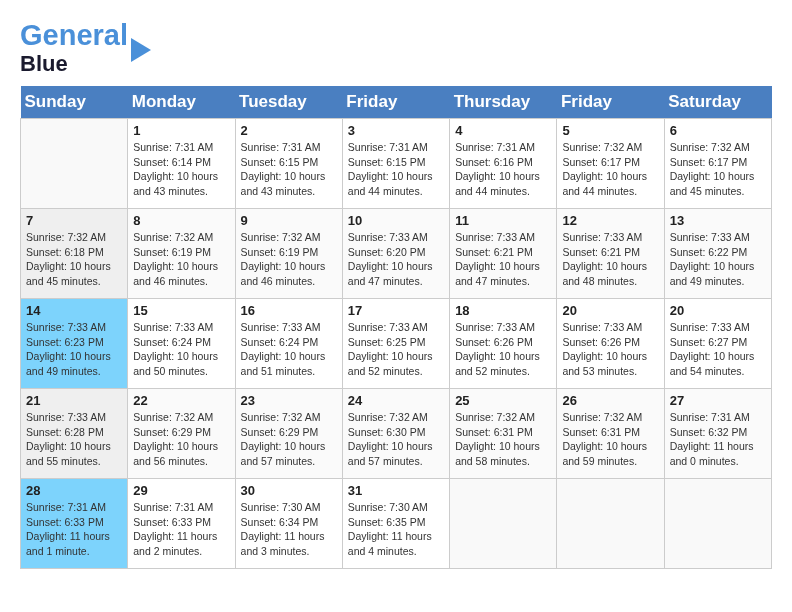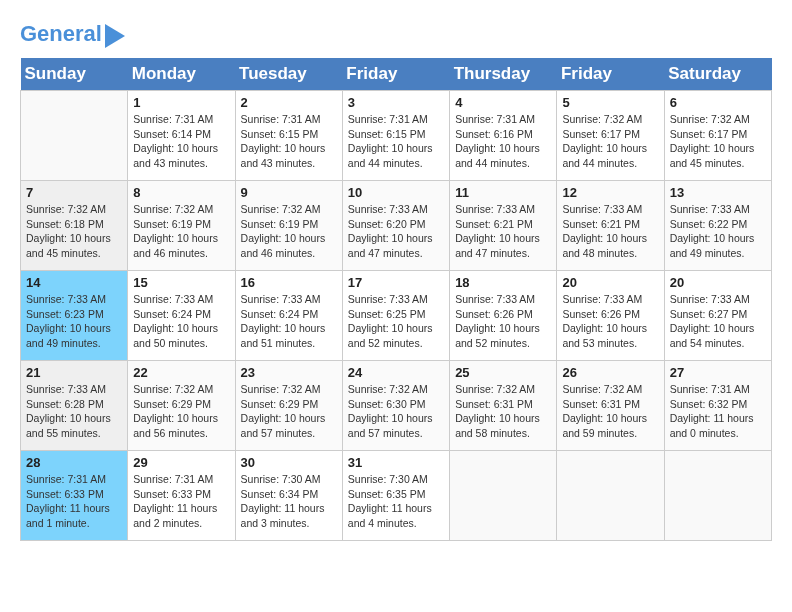--- a/index.html
+++ b/index.html
@@ -94,7 +94,7 @@
     <div>
       <div style="display:flex;align-items:center;">
         <div>
-          <div style="font-size:22px;font-weight:bold;color:#1a1a2e;line-height:1.1;">
+          <div style="font-size:29px;font-weight:bold;color:#1a1a2e;line-height:1.1;">
             <span style="color:#4a90d9;">General</span>
           </div>
         </div>

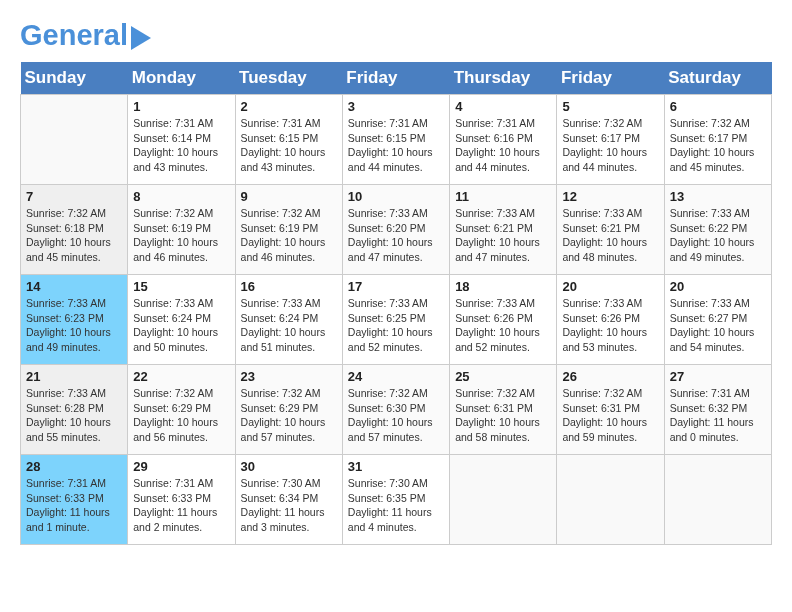--- a/index.html
+++ b/index.html
@@ -97,6 +97,7 @@
           <div style="font-size:29px;font-weight:bold;color:#1a1a2e;line-height:1.1;">
             <span style="color:#4a90d9;">General</span>
           </div>
+          <div style="font-size:22px;font-weight:bold;color:#1a1a2e;line-height:1.1;">Blue</div>
         </div>
         <div class="logo-arrow"></div>
       </div>

